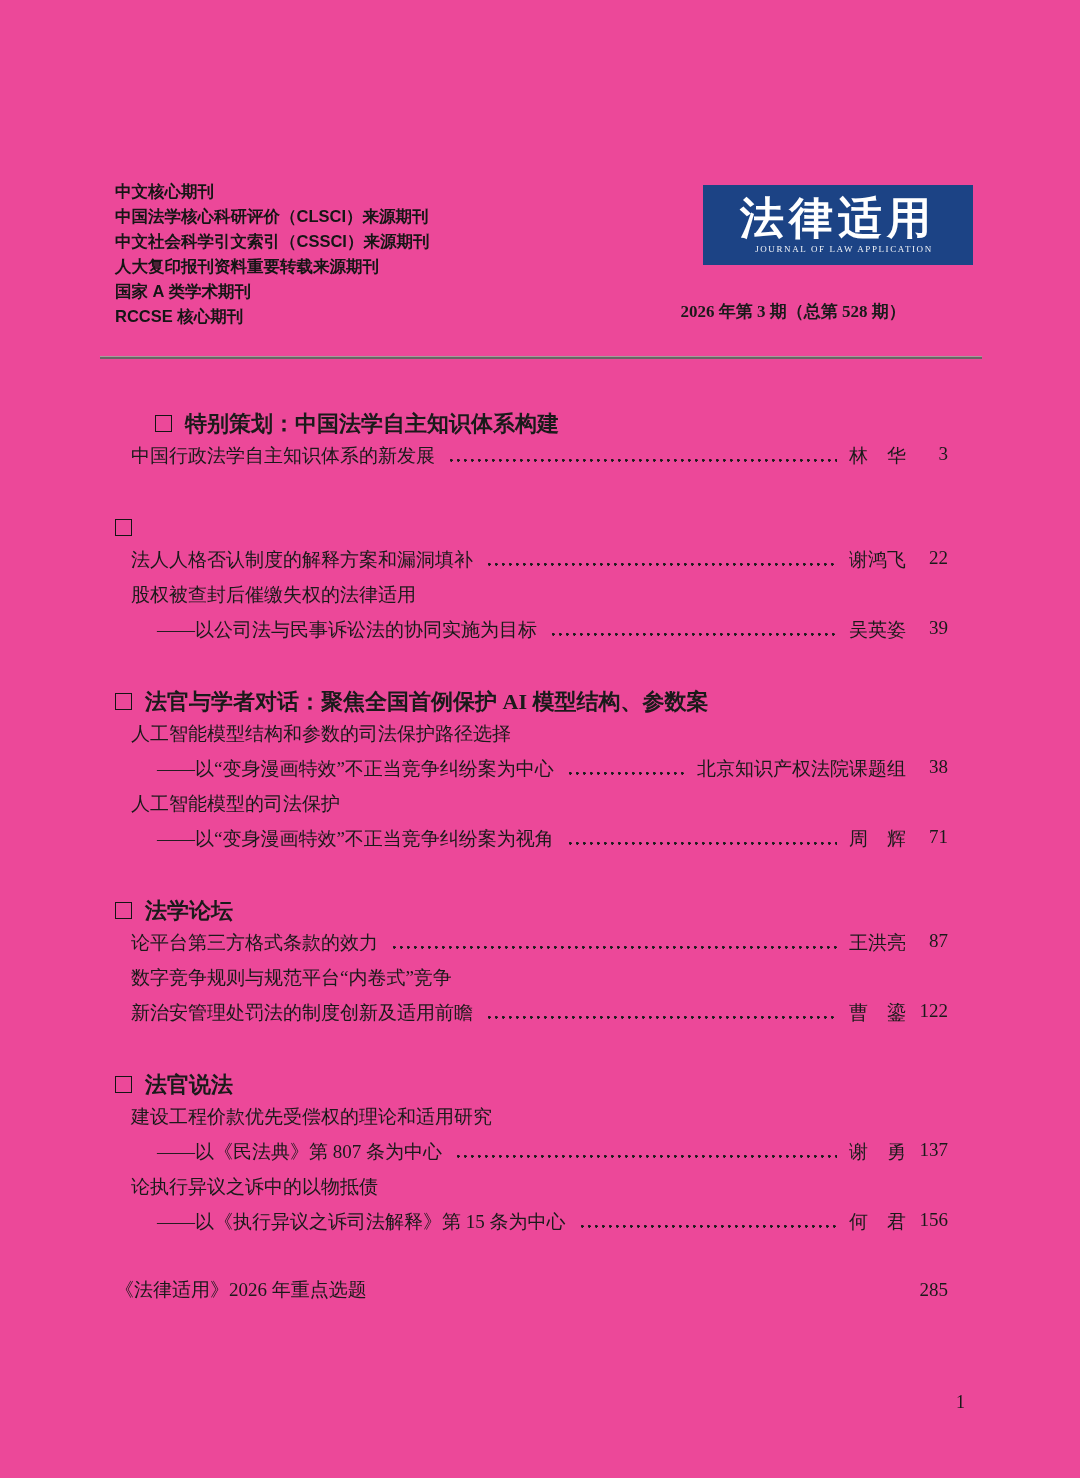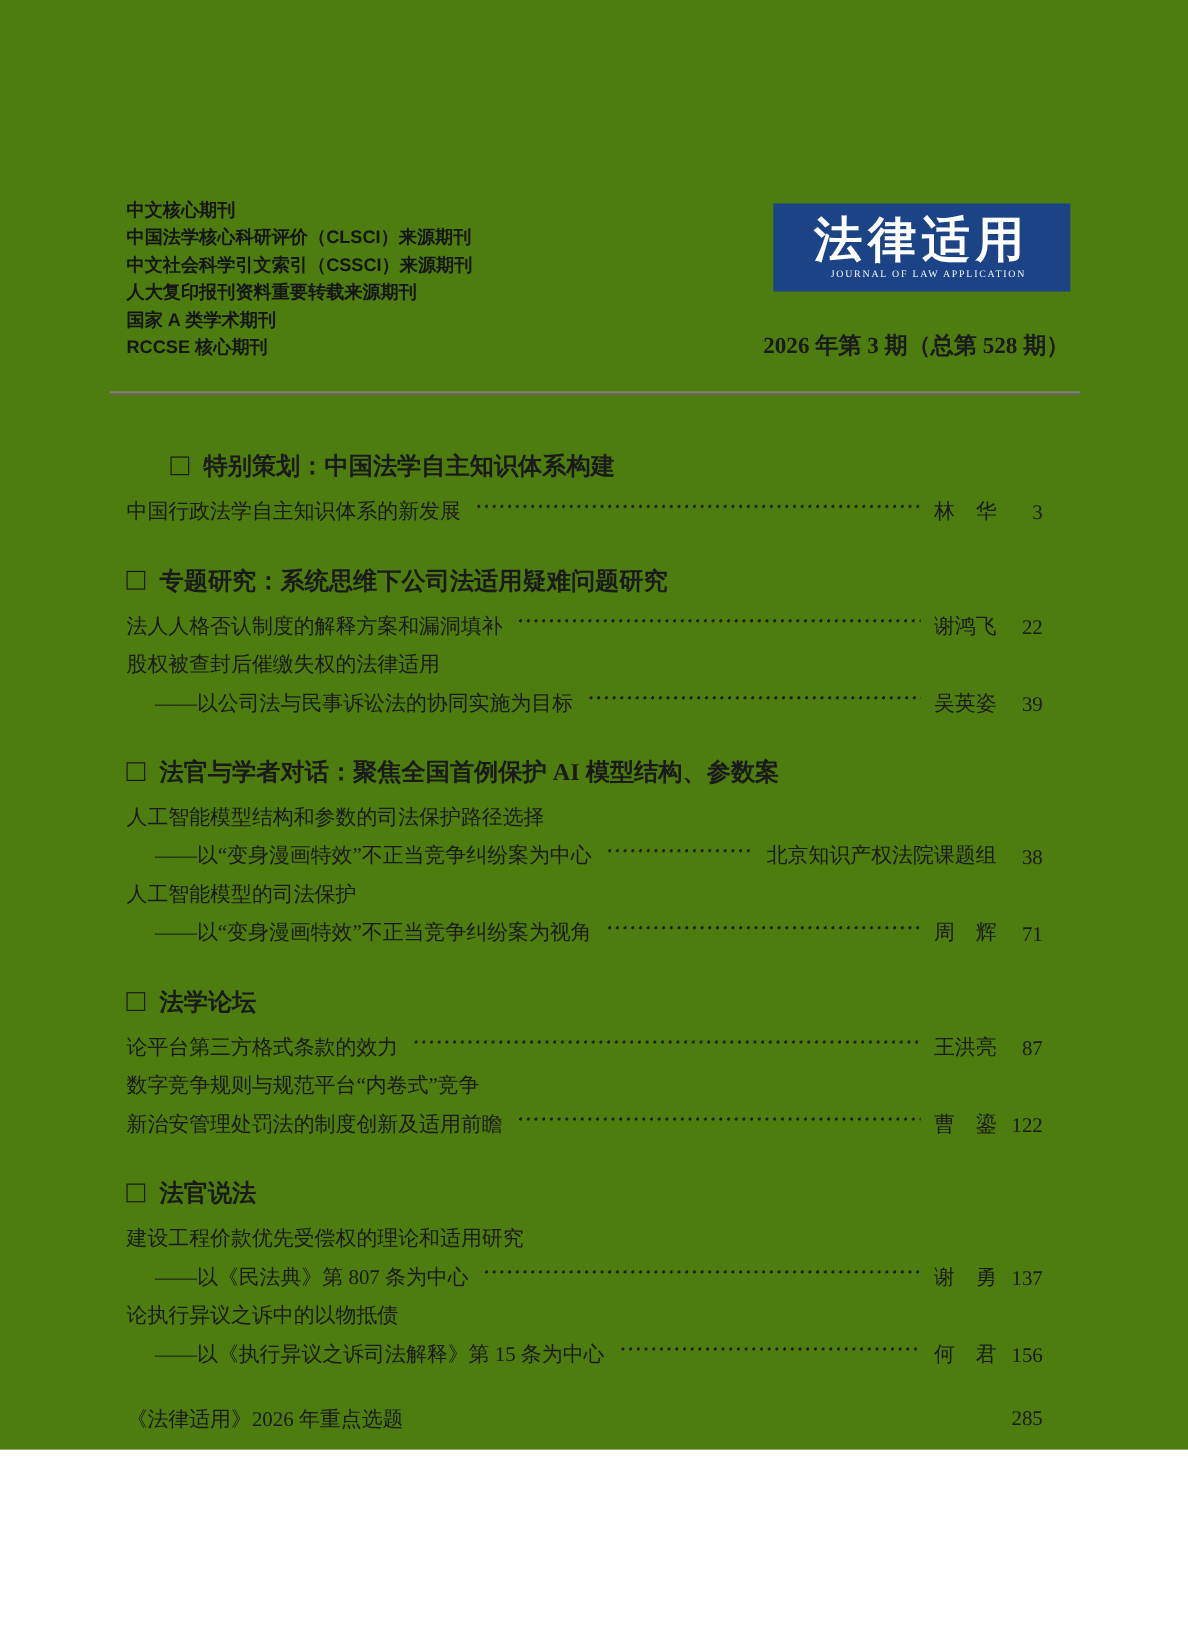--- a/index.html
+++ b/index.html
@@ -7,8 +7,8 @@
   .page {
     position: relative;
     width: 1080px;
-    height: 1318px;
-    background: #4d7c0f;
+    height: 1478px;
+    background: #ec4899;
     font-family: "Liberation Serif", "DejaVu Serif", serif;
     color: #1a1a1a;
     overflow: hidden;

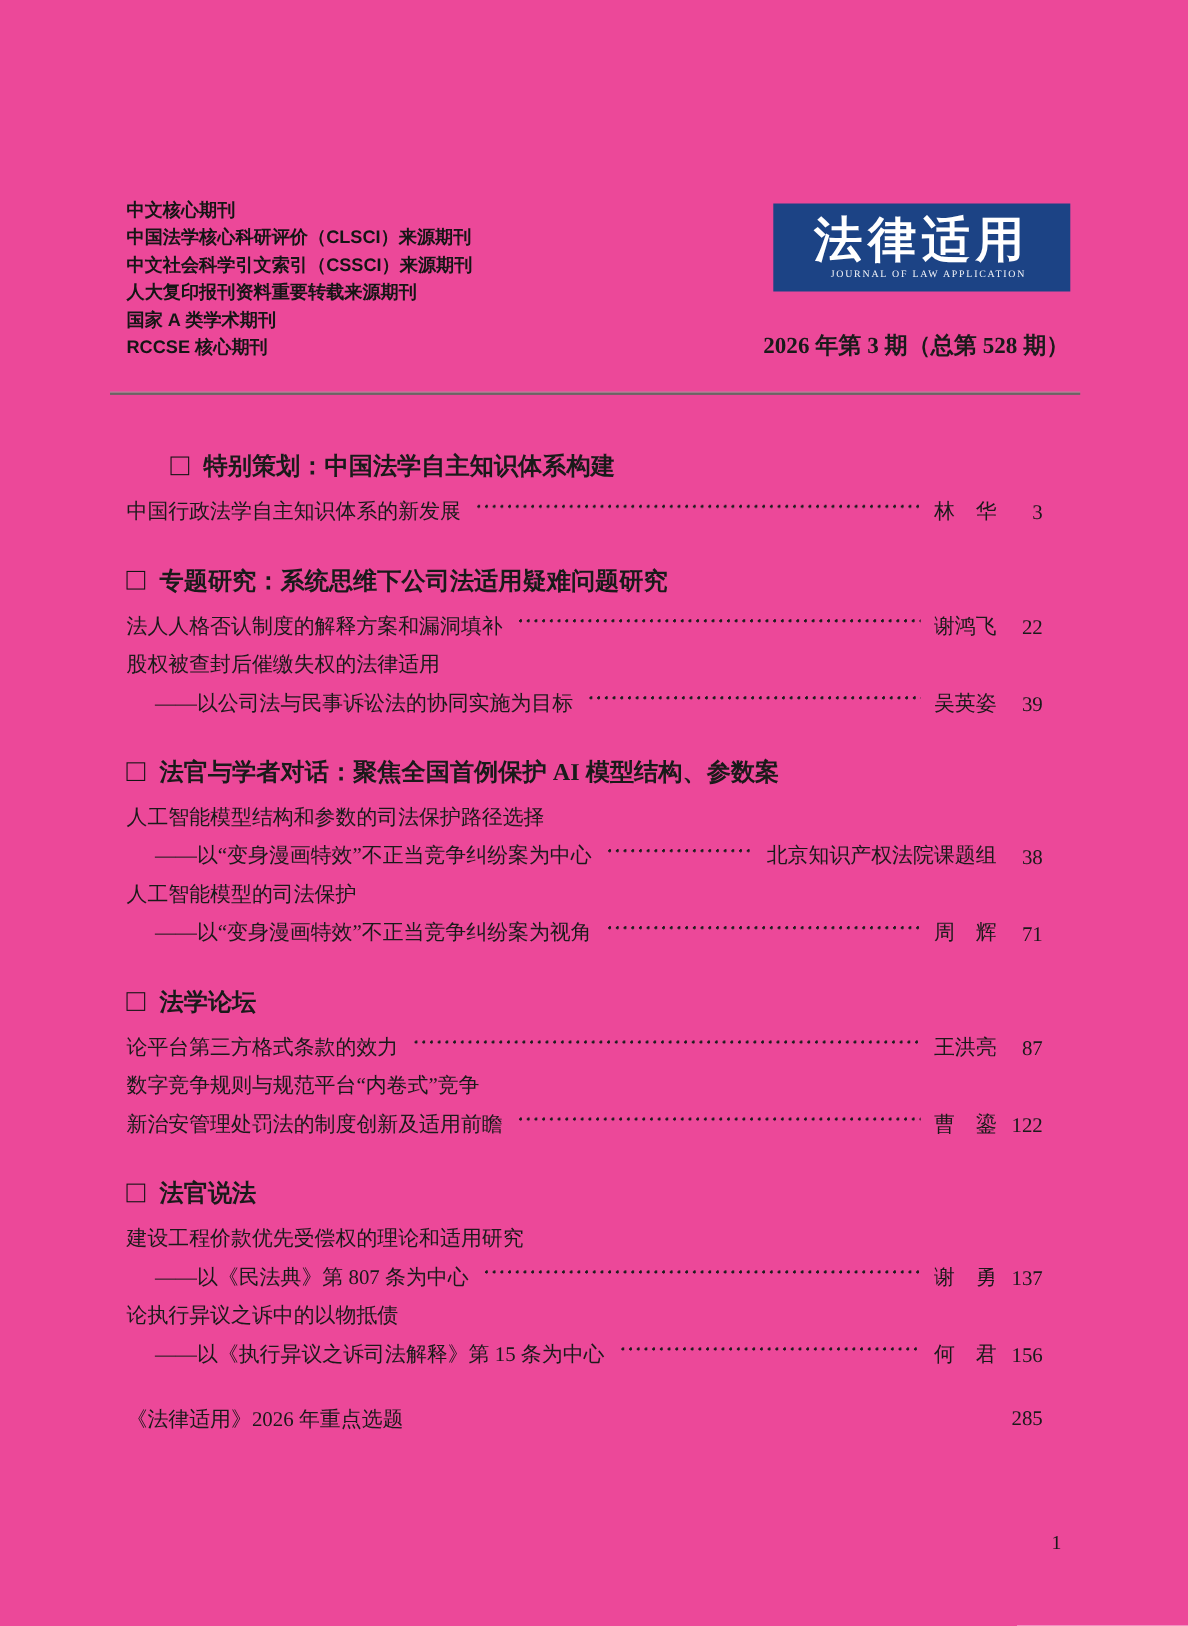--- a/index.html
+++ b/index.html
@@ -58,11 +58,11 @@
   
   .issue-line {
     position: absolute;
-    left: 683px;
+    left: 643px;
     top: 300px;
     width: 300px;
     text-align: center;
-    font-size: 21px;
+    font-size: 17px;
     font-weight: 600;
     white-space: nowrap;
   }

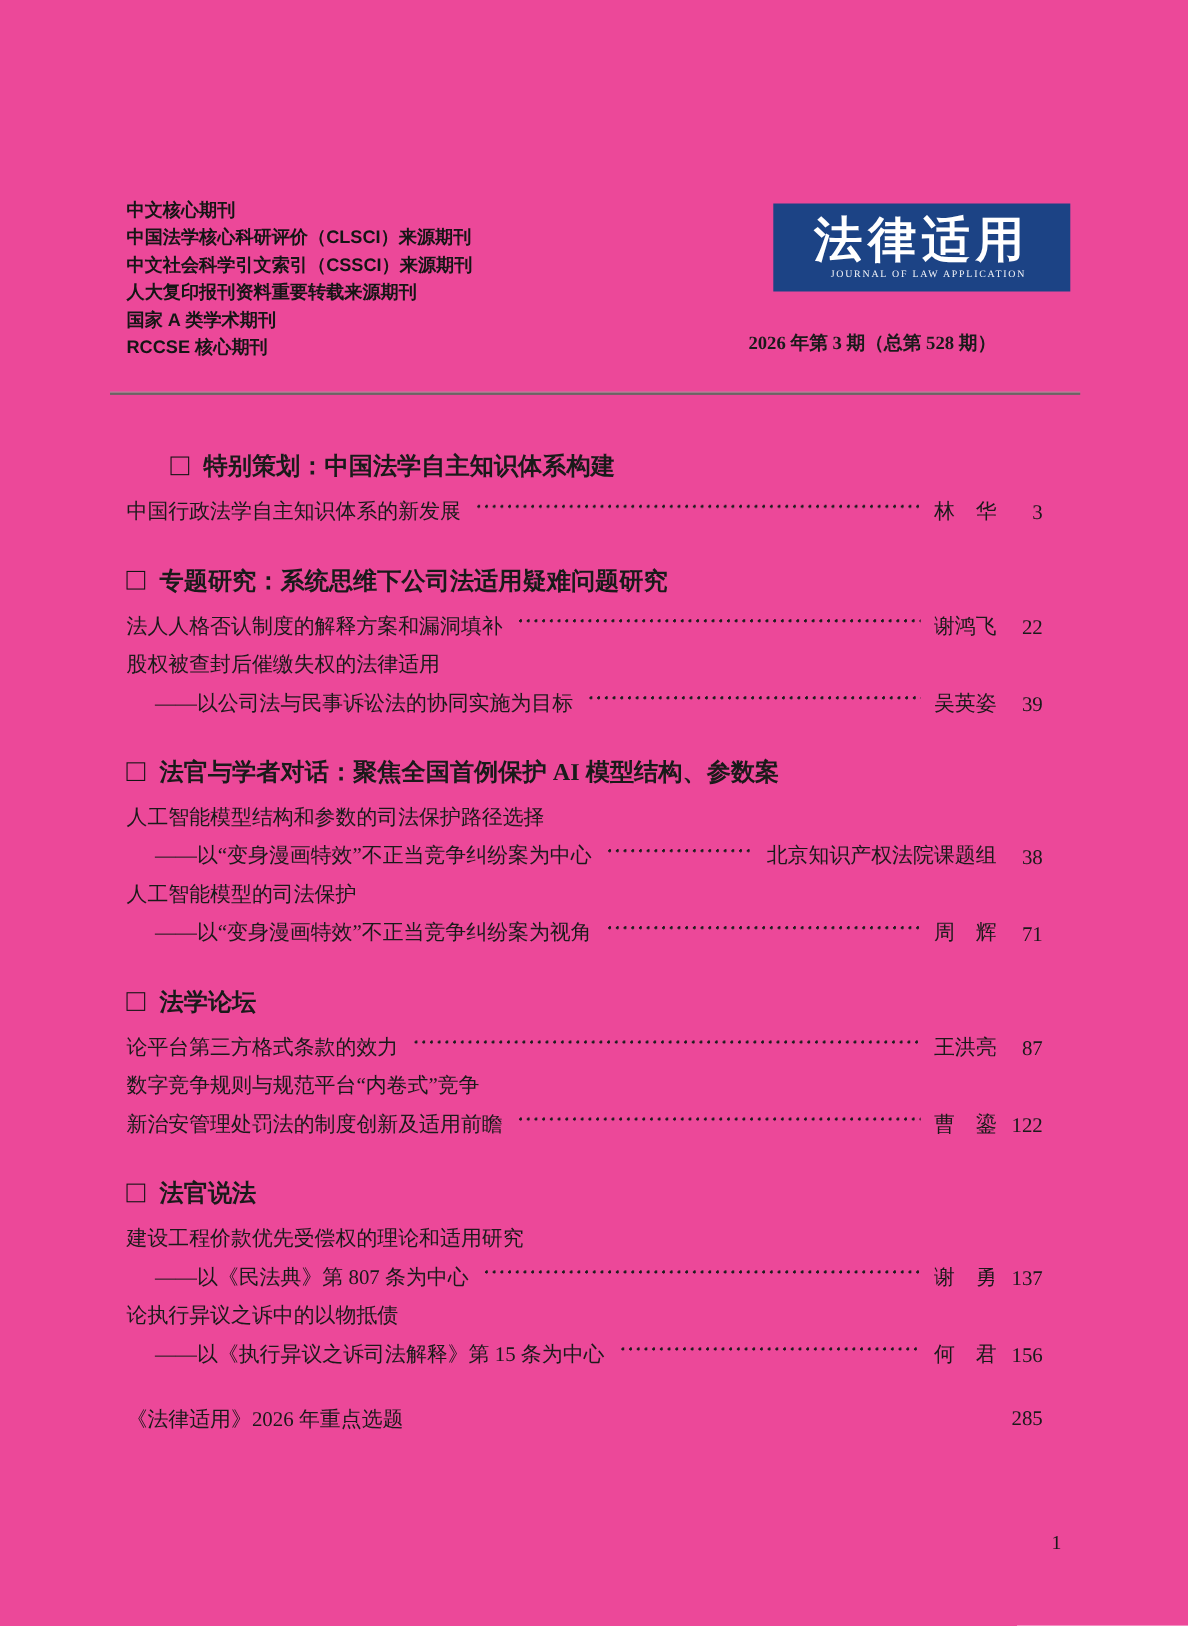--- a/index.html
+++ b/index.html
@@ -107,9 +107,10 @@
   }
   .erow {
     display: flex;
-    align-items: flex-end;
+    align-items: flex-start;
     height: 35px;
     white-space: nowrap;
+    margin-left: 16px;
   }
   .erow .t { flex: 0 0 auto; }
   .erow.indent { padding-left: 26px; }

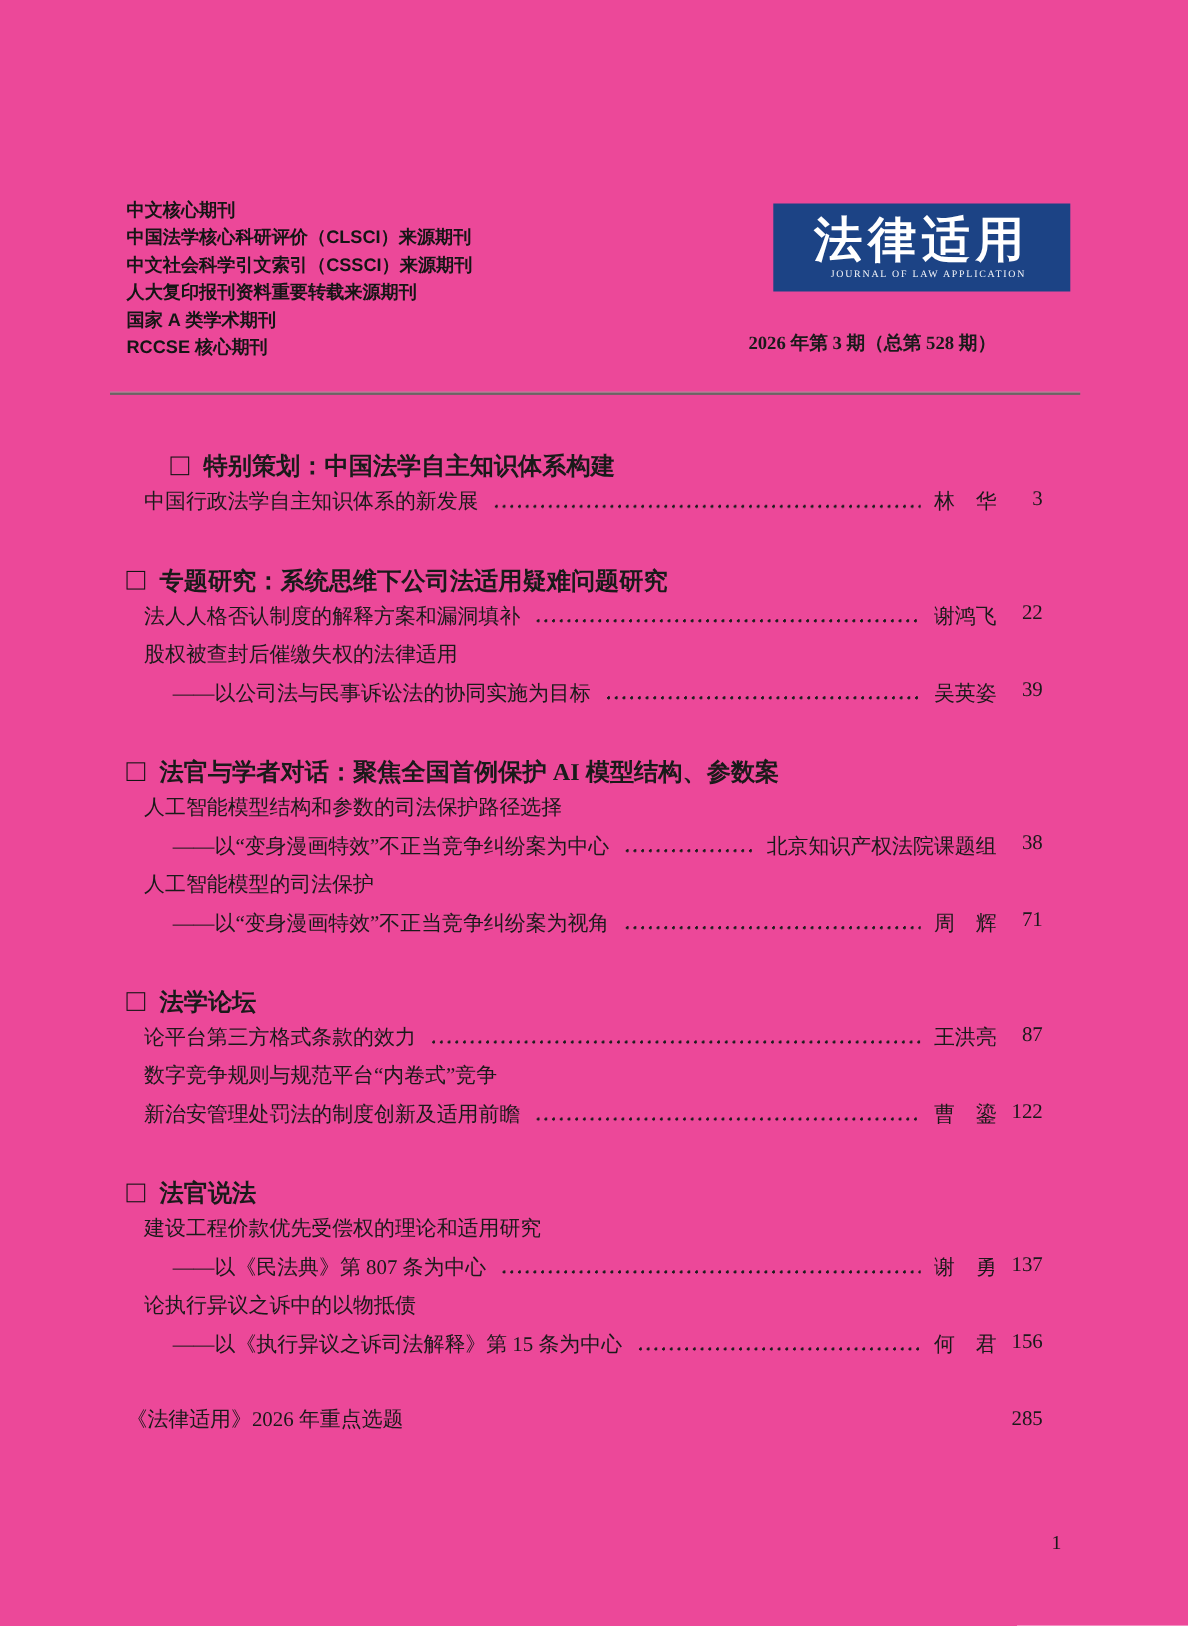--- a/index.html
+++ b/index.html
@@ -182,7 +182,6 @@
 
     <div class="hrow">
       <span class="sq"></span>
-      <span>专题研究：系统思维下公司法适用疑难问题研究</span>
     </div>
     <div class="erow">
       <span class="t">法人人格否认制度的解释方案和漏洞填补</span>

